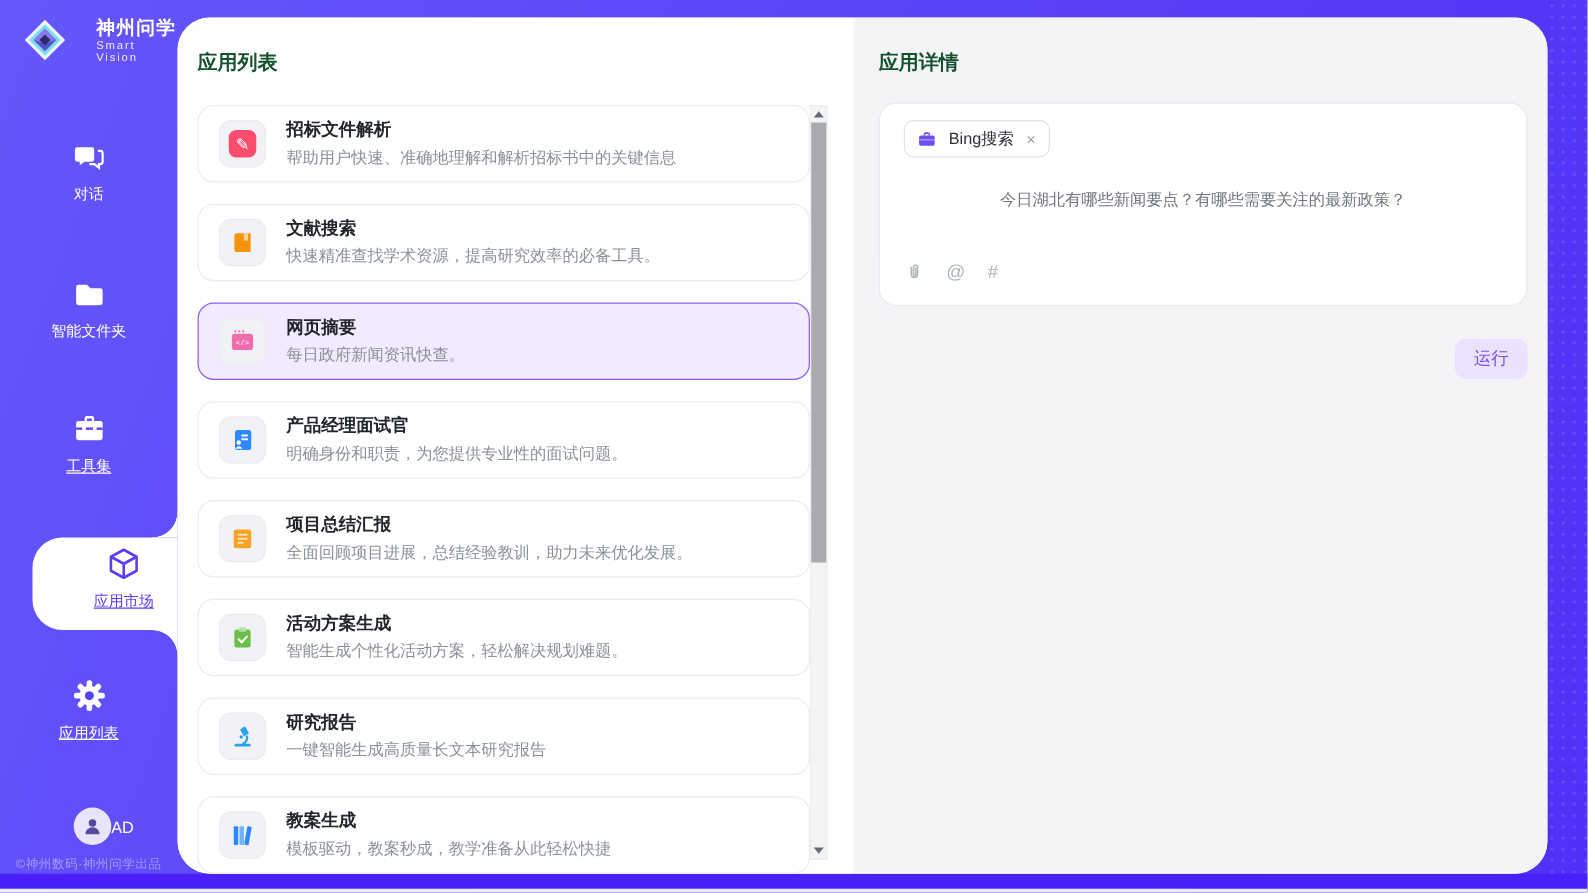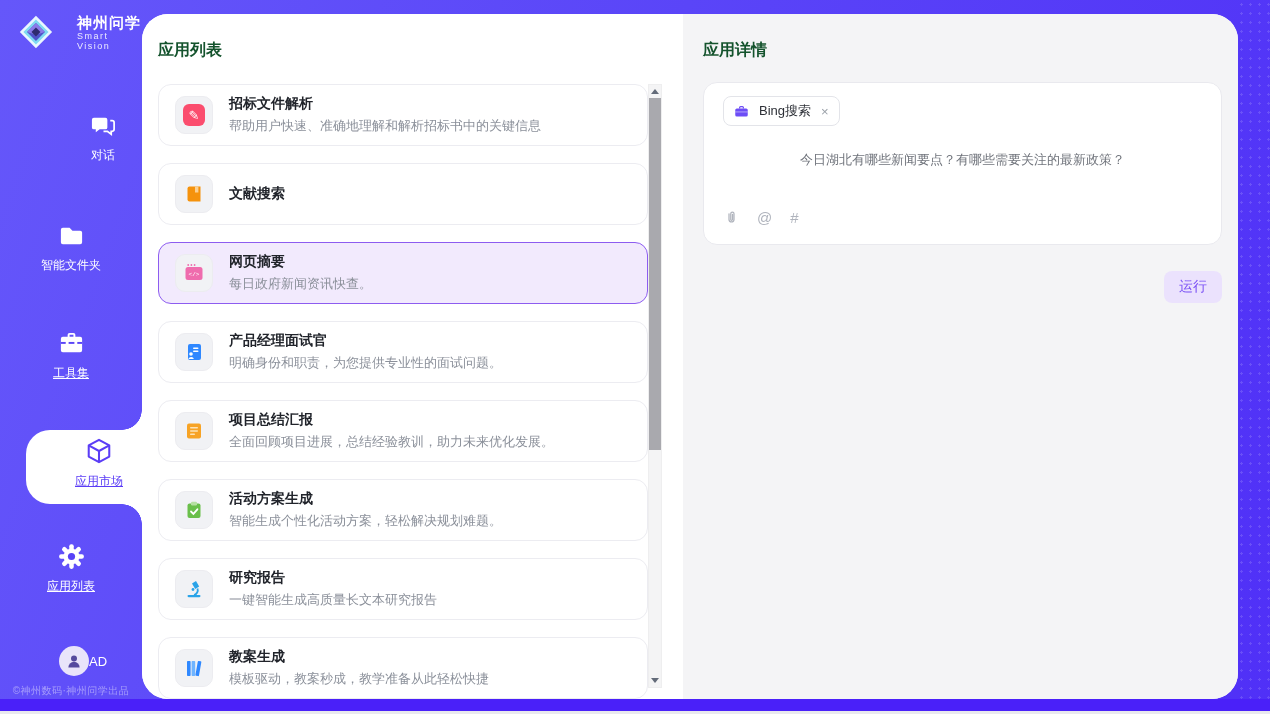--- a/index.html
+++ b/index.html
@@ -26,7 +26,7 @@
   .nav-item { position:absolute; left:0; width:142px; display:flex; flex-direction:column; align-items:center; gap:8px; cursor:pointer; }
   .nav-item .lbl { color:#fff; font-size:12px; }
   .nav-item.u .lbl { text-decoration:underline;text-align:center; }
-  .nav-chat{top:112px;margin-left:32px;} .nav-folder{top:222px;} .nav-tool{top:330px;} .nav-market{top:437px;margin-left:28px;} .nav-gear{top:543px;}
+  .nav-chat{top:112px;} .nav-folder{top:222px;} .nav-tool{top:330px;} .nav-market{top:437px;margin-left:28px;} .nav-gear{top:543px;}
 
   .active-bump { position:absolute; left:26px; top:430px; width:116px; height:74px;
     background:#fff; border-radius:24px 0 0 24px; }

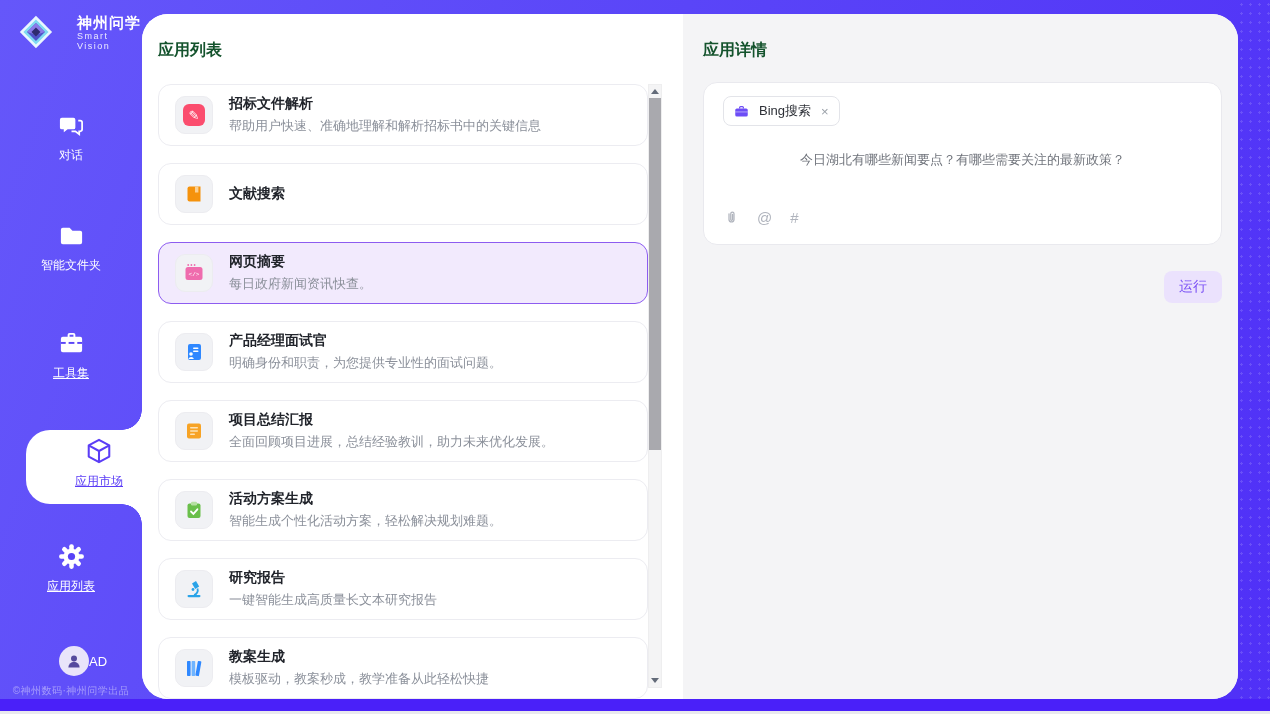--- a/index.html
+++ b/index.html
@@ -196,6 +196,7 @@
         </span>
         <span class="card-txt">
           <span class="card-name">文献搜索</span>
+          <span class="card-desc">快速精准查找学术资源，提高研究效率的必备工具。</span>
         </span>
       </div>
 

